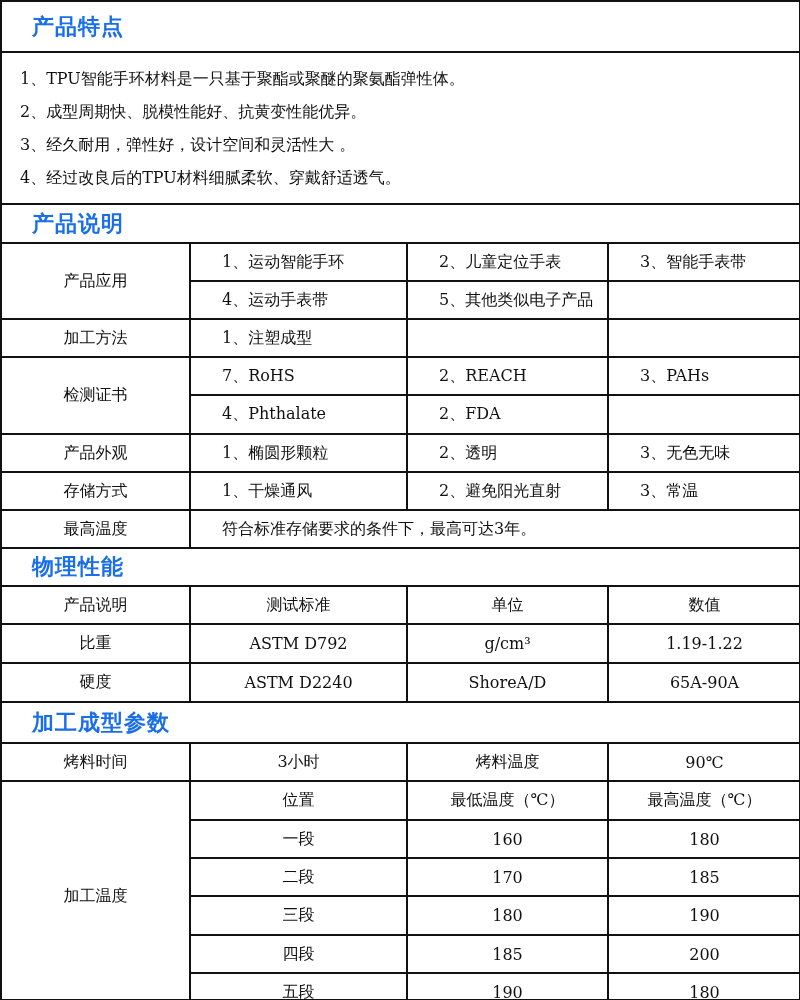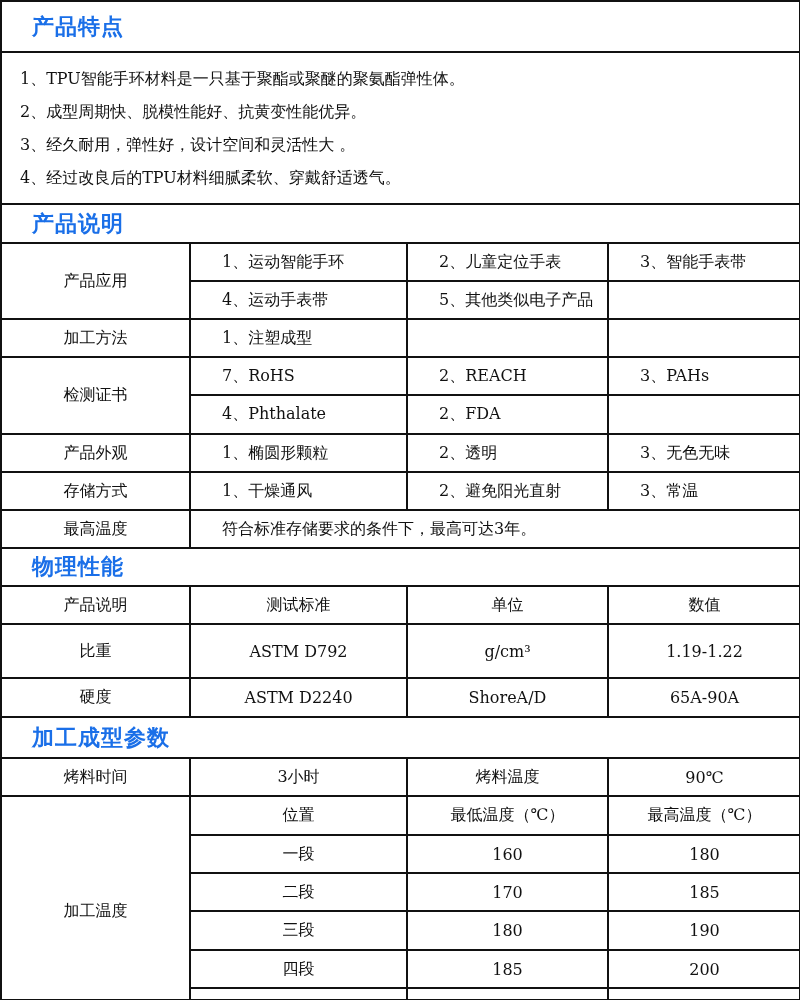--- a/index.html
+++ b/index.html
@@ -99,7 +99,7 @@
     <td>单位</td>
     <td>数值</td>
   </tr>
-  <tr style="height:54px">
+  <tr style="height:39px">
     <td>比重</td>
     <td>ASTM D792</td>
     <td>g/cm³</td>

